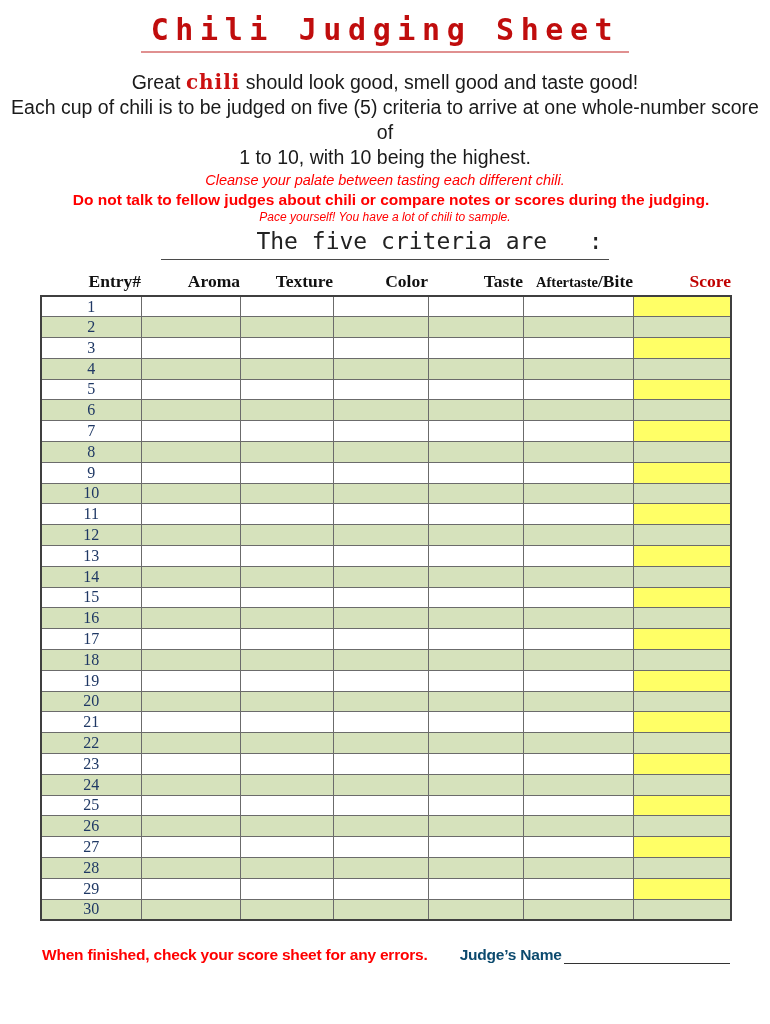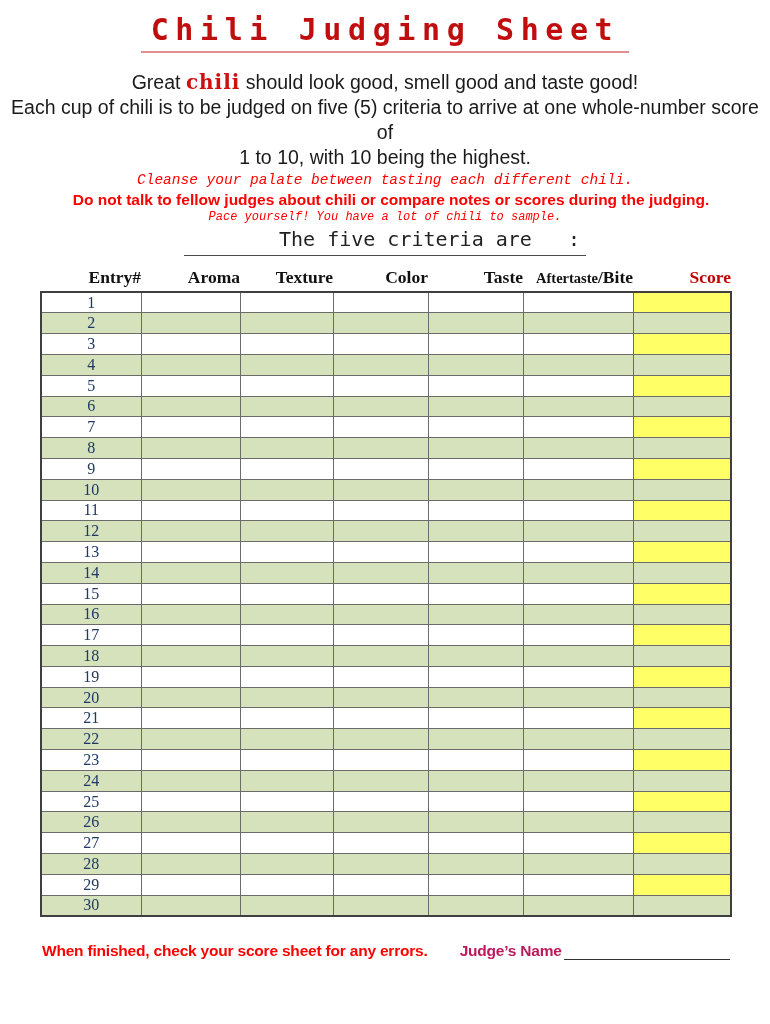--- a/index.html
+++ b/index.html
@@ -38,7 +38,7 @@
   }
   .note-italic {
     color: #ff0000; font-style: italic; font-size: 14.5px;
-    margin-top: 1px; line-height: 1.25; font-family: Liberation Mono, monospace;
+    margin-top: 1px; line-height: 1.25;
   }
   .note-bold {
     color: #ff0000; font-weight: bold; font-size: 15.5px;

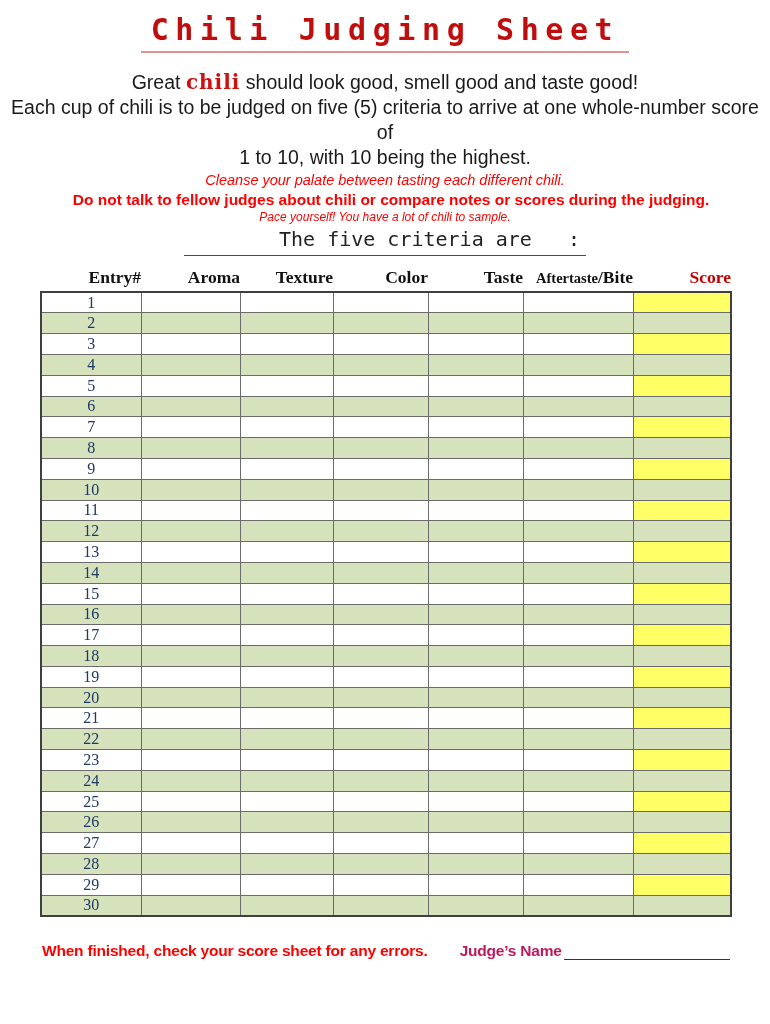--- a/index.html
+++ b/index.html
@@ -48,7 +48,7 @@
   .criteria-line {
     display: inline-block;
     font-family: "DejaVu Sans Mono", monospace;
-    font-size: 20px;
+    font-size: 23px;
     color: #222222;
     white-space: pre;
     border-bottom: 1.5px solid #4a4a4a;

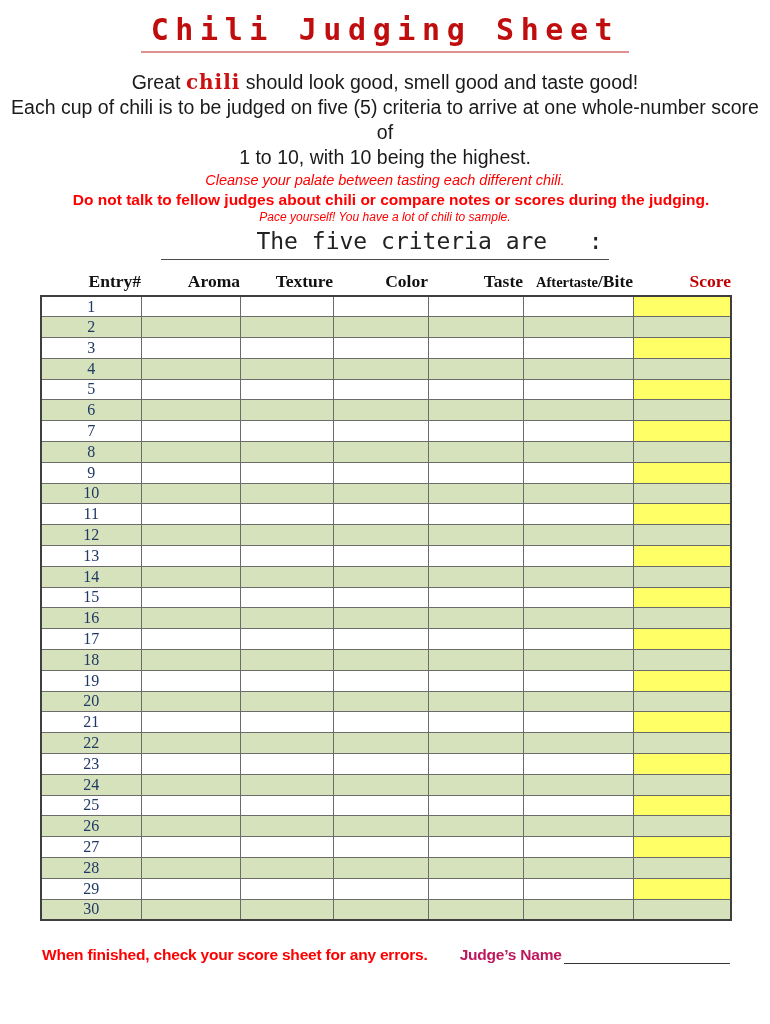--- a/index.html
+++ b/index.html
@@ -107,7 +107,7 @@
   }
   .footer .judge {
     margin-left: 16px;
-    font-weight: bold; font-size: 15.5px; color: #be185d;
+    font-weight: bold; font-size: 15.5px; color: #0c4a6e;
     letter-spacing: -0.2px; white-space: nowrap;
     display: flex; align-items: flex-end; flex: 1; text-align: center;
   }

